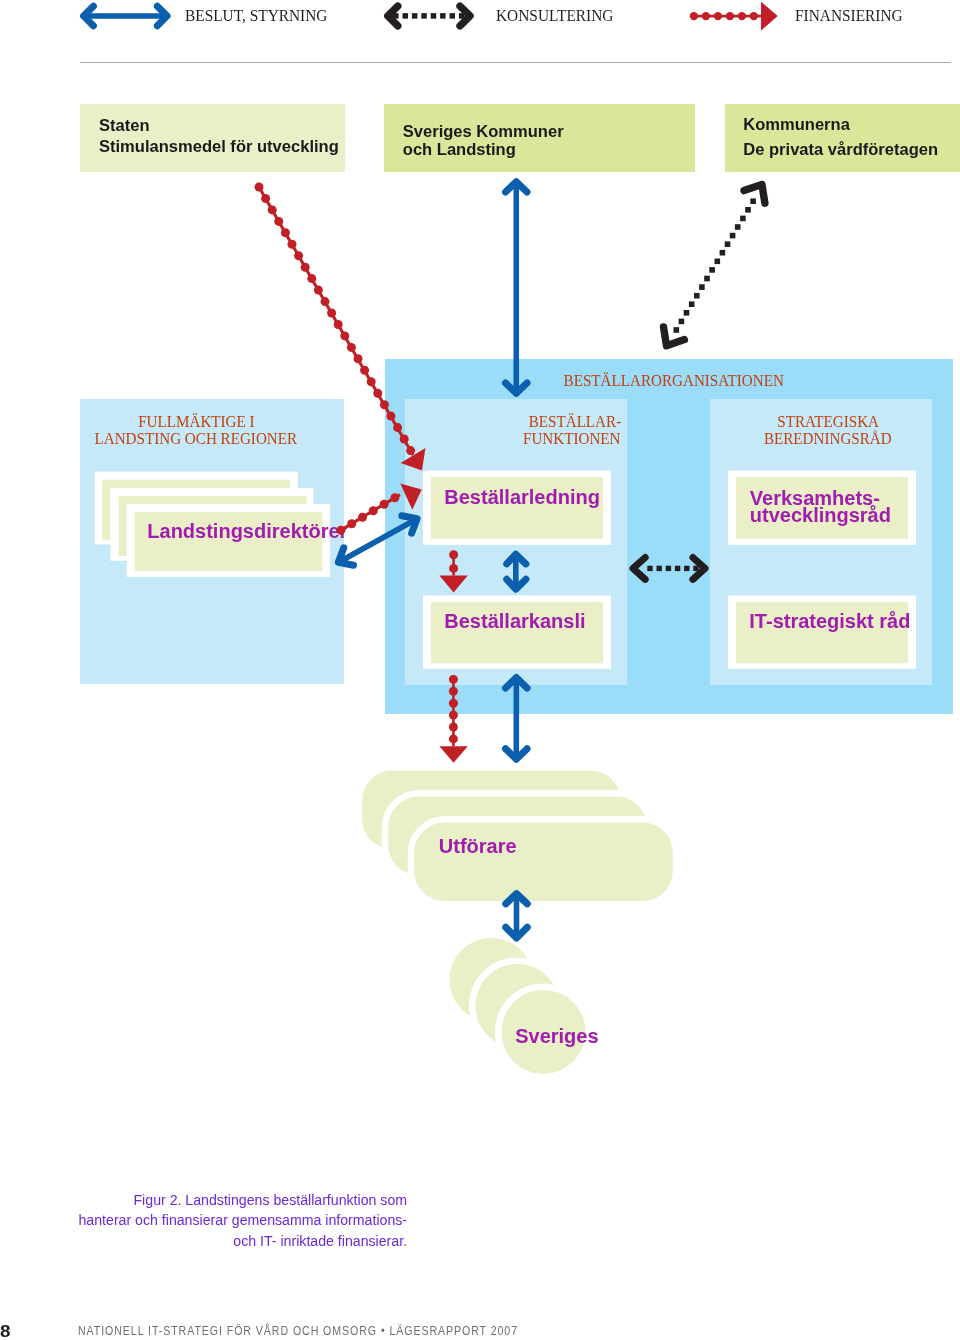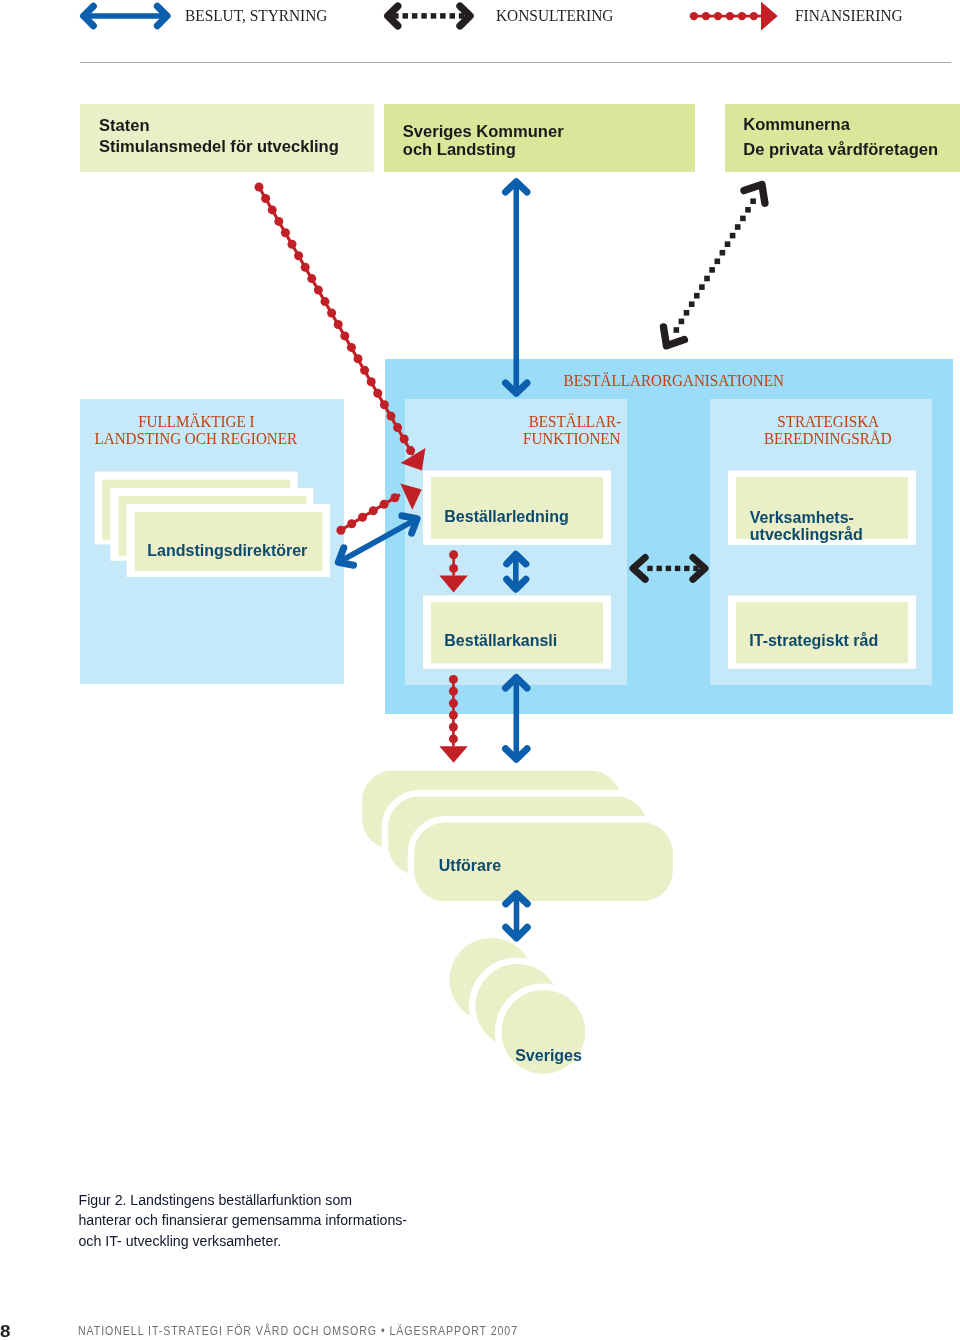--- a/index.html
+++ b/index.html
@@ -73,7 +73,7 @@
 
   <div class="rule" style="left:80px;top:62px;width:871px;height:1.2px;"></div>
 
-  <div class="topbox" style="left:80px;top:104px;width:265px;height:68px;background:#ebefc8;padding-left:29px;">
+  <div class="topbox" style="left:80px;top:104px;width:265px;height:68px;background:#ebefc8;">
     <span class="topbox-line" style="left:19px;top:11.7px;">Staten</span>
     <span class="topbox-line" style="left:19px;top:33px;text-align:right;">Stimulansmedel för utveckling</span>
   </div>

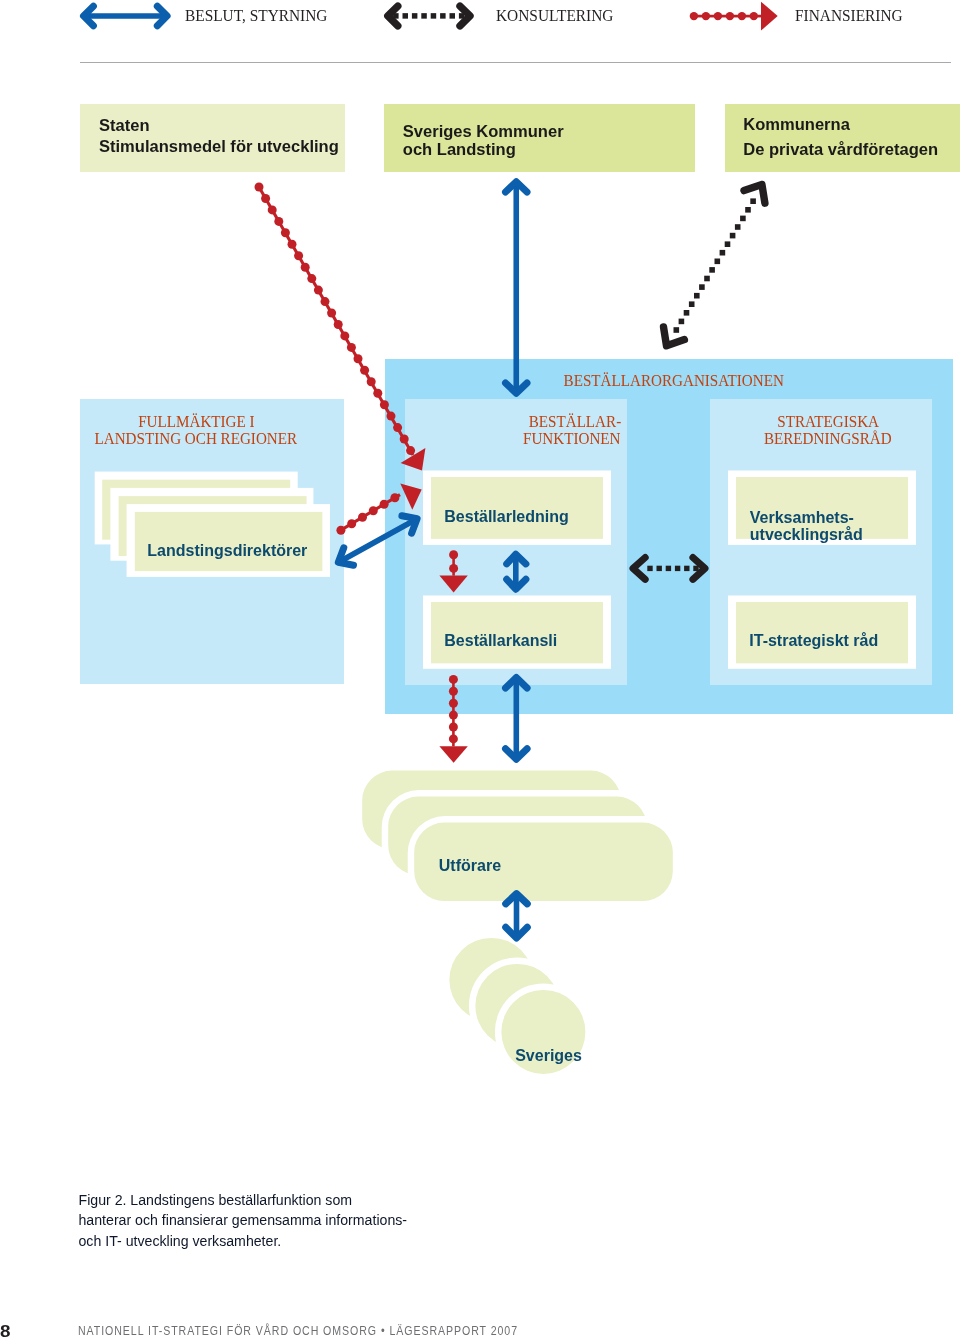--- a/index.html
+++ b/index.html
@@ -17,7 +17,7 @@
   .footer-txt{position:absolute;font-family:"Liberation Sans",sans-serif;font-size:13px;letter-spacing:1.15px;color:#6d6e71;white-space:nowrap;transform:scaleX(0.815);transform-origin:left top;}
   .panel-title{position:absolute;font-family:"Liberation Serif",serif;font-size:17px;color:#c2410c;text-align:center;line-height:16.8px;}
   .panel-title span{display:inline-block;transform:scaleX(0.89);}
-  .boxlabel{position:absolute;font-family:"Liberation Sans",sans-serif;font-weight:bold;font-size:16px;color:#0c4a6e;line-height:16.9px;white-space:pre-line;margin-top:20px;}
+  .boxlabel{position:absolute;font-family:"Liberation Sans",sans-serif;font-weight:bold;font-size:20px;color:#a21caf;line-height:16.9px;white-space:pre-line;}
 </style>
 </head>
 <body>

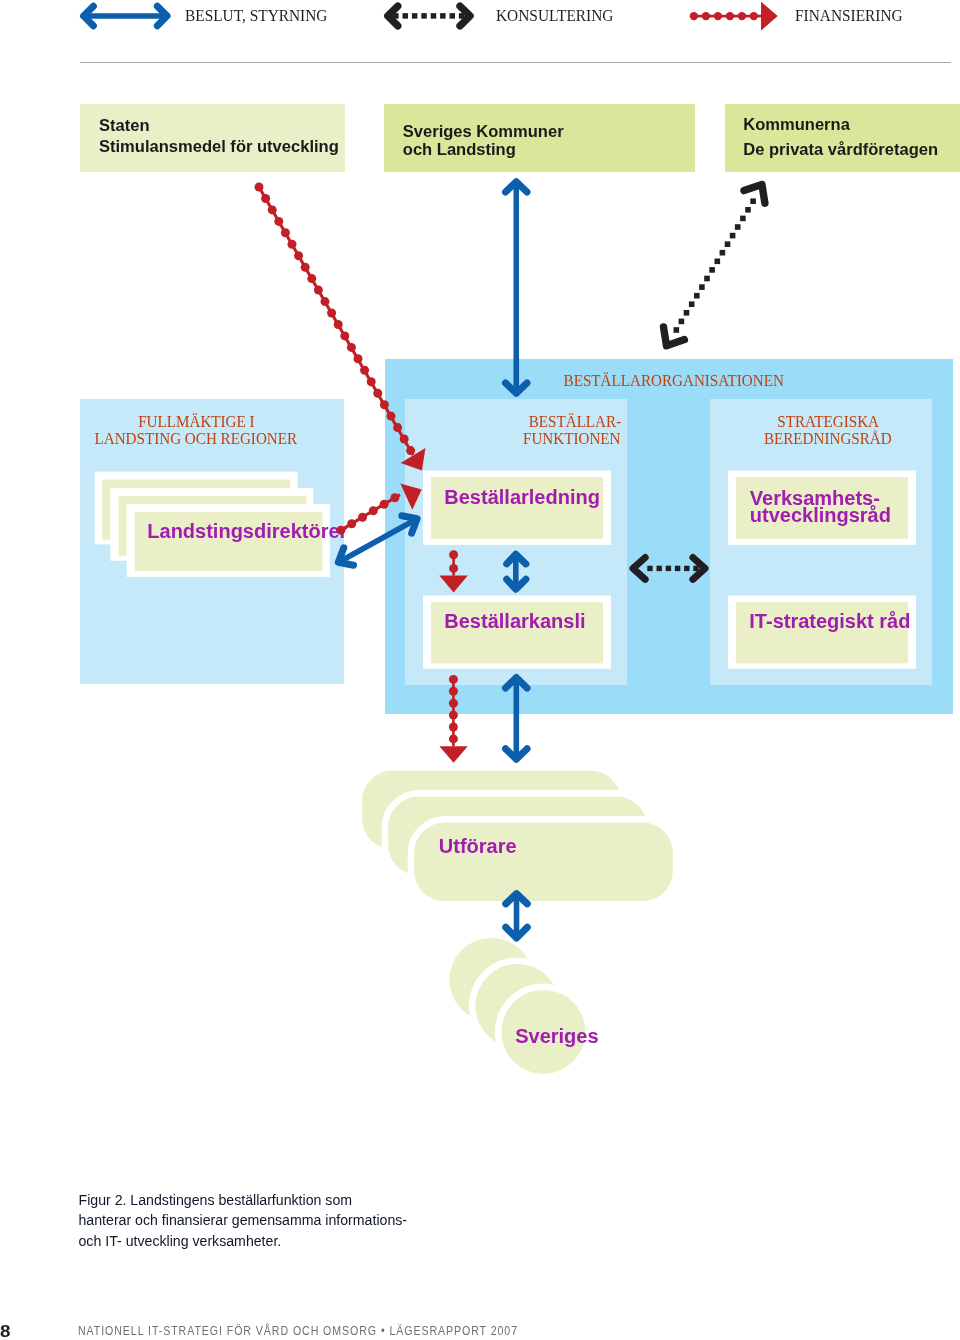--- a/index.html
+++ b/index.html
@@ -12,7 +12,7 @@
   .topbox{position:absolute;}
   .topbox-line{position:absolute;font-family:"Liberation Sans",sans-serif;font-weight:bold;font-size:16.55px;color:#1a1a1a;white-space:nowrap;}
   .svglayer{position:absolute;left:0;top:0;width:960px;height:1340px;}
-  .caption{position:absolute;font-family:"Liberation Sans",sans-serif;font-size:14.15px;line-height:20.2px;color:#0f172a;}
+  .caption{position:absolute;font-family:"Liberation Sans",sans-serif;font-size:14.15px;line-height:20.2px;color:#6d28d9;text-align:right;}
   .footer-num{position:absolute;font-family:"Liberation Sans",sans-serif;font-weight:bold;font-size:16px;color:#231f20;transform:scaleX(1.18);transform-origin:left top;}
   .footer-txt{position:absolute;font-family:"Liberation Sans",sans-serif;font-size:13px;letter-spacing:1.15px;color:#6d6e71;white-space:nowrap;transform:scaleX(0.815);transform-origin:left top;}
   .panel-title{position:absolute;font-family:"Liberation Serif",serif;font-size:17px;color:#c2410c;text-align:center;line-height:16.8px;}

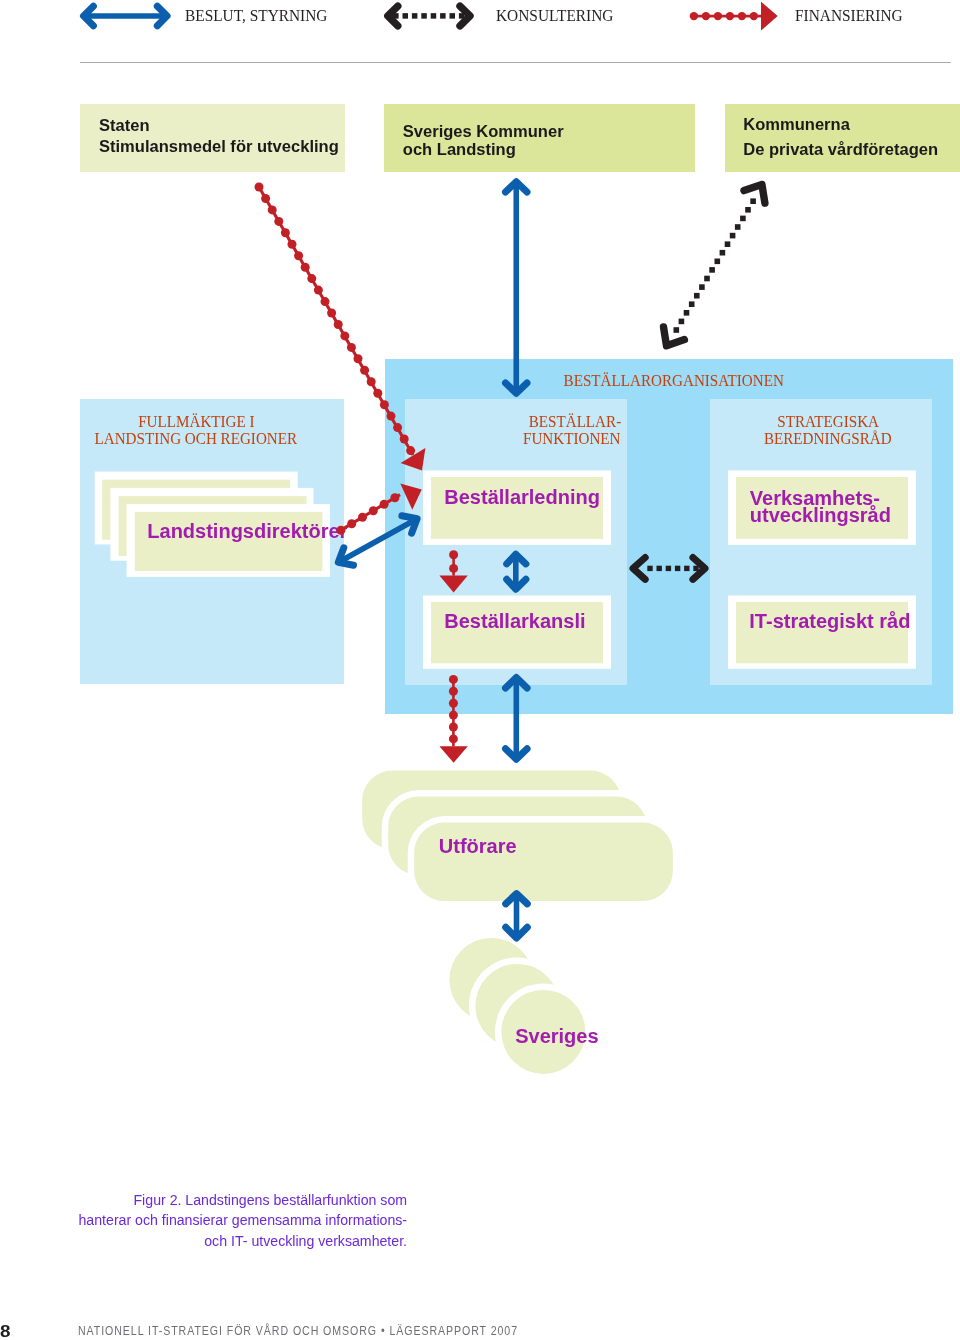--- a/index.html
+++ b/index.html
@@ -305,7 +305,7 @@
   <div class="caption" style="left:78.5px;top:1190.2px;">
     <div>Figur 2. Landstingens beställarfunktion som</div>
     <div>hanterar och finansierar gemensamma informations-</div>
-    <div>och IT- utveckling verksamheter.</div>
+    <div>och IT- inriktade finansierar.</div>
   </div>
 
   <div class="footer-num" style="left:0.3px;top:1323.4px;">8</div>

